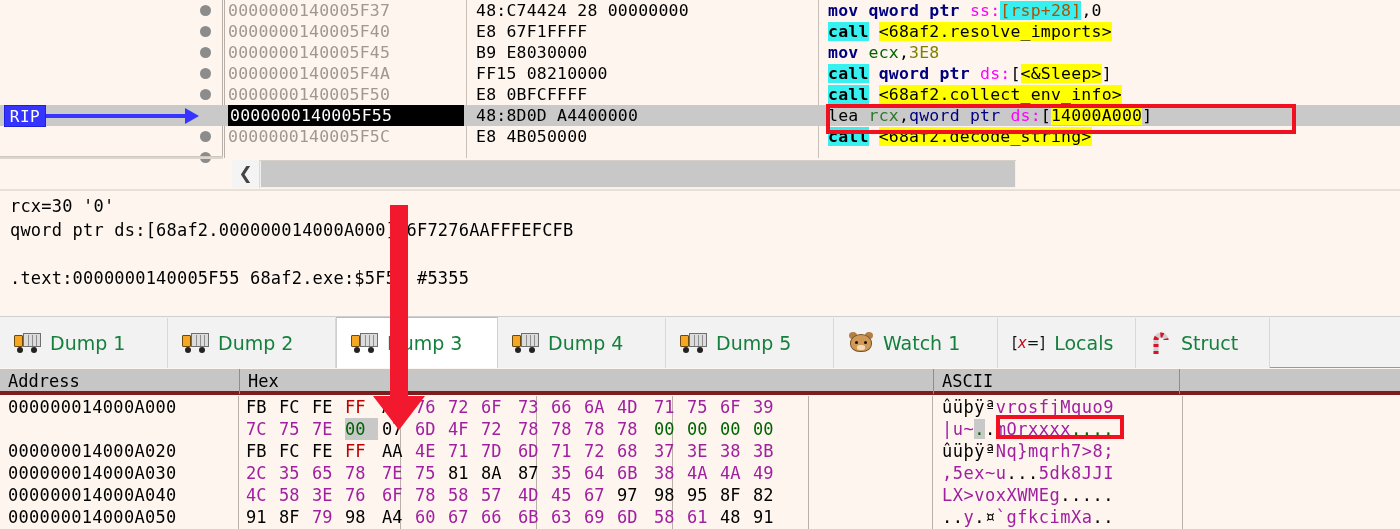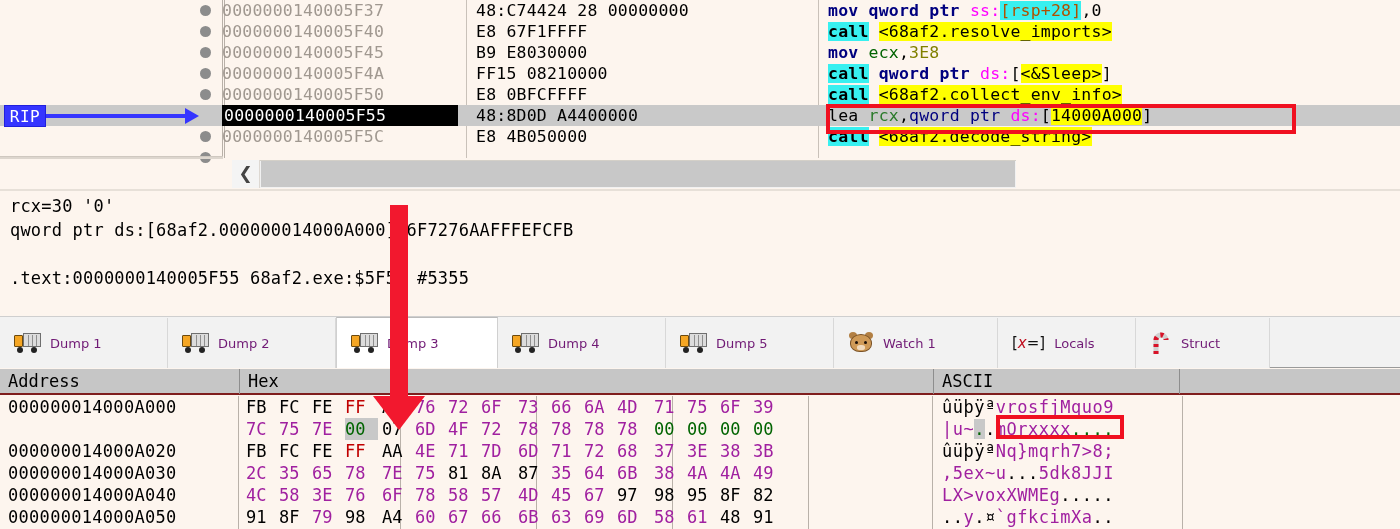--- a/index.html
+++ b/index.html
@@ -18,7 +18,7 @@
               border-left:1px solid #b8b0a8;border-right:1px solid #b8b0a8;background:#fdf5ee;}
 
   .drow{position:absolute;left:0;right:0;height:21px;line-height:21px;font-size:16.5px;white-space:nowrap;}
-  .c-addr{position:absolute;left:222px;width:236px;color:#a09890;letter-spacing:.2px;}
+  .c-addr{position:absolute;left:228px;width:236px;color:#a09890;letter-spacing:.2px;}
   .c-bytes{position:absolute;left:476px;color:#000;letter-spacing:.2px;}
   .c-disasm{position:absolute;left:828px;color:#000;letter-spacing:.2px;}
   .vsep{position:absolute;top:0;width:1px;height:158px;background:#c9c1b9;}

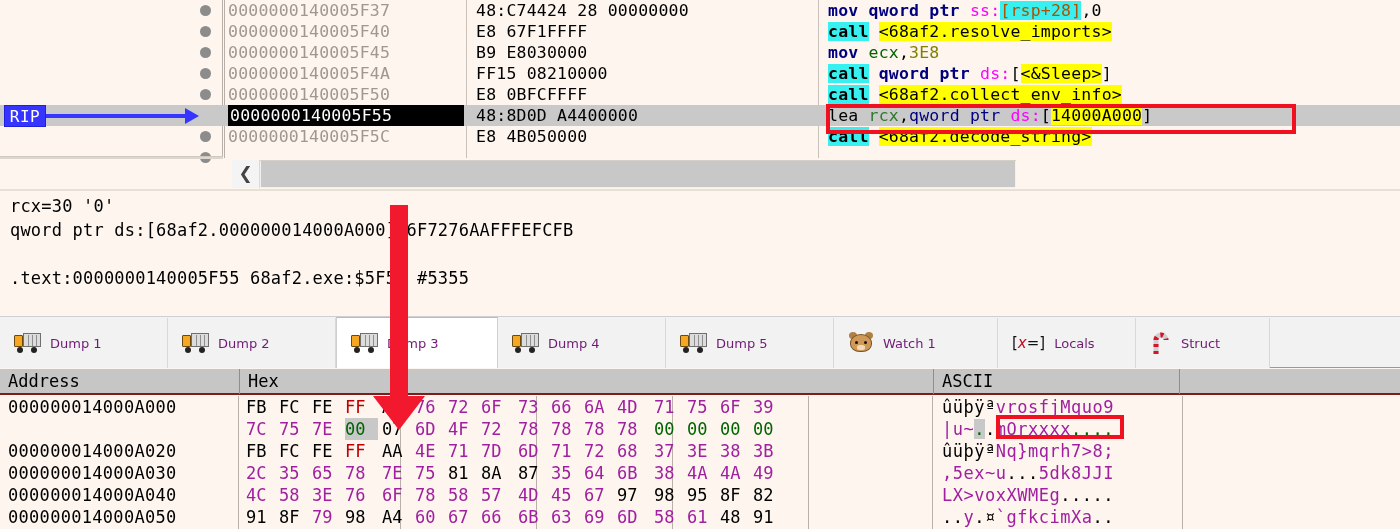--- a/index.html
+++ b/index.html
@@ -73,7 +73,7 @@
        display:flex;align-items:center;gap:9px;padding:0 14px;cursor:default;}
   .tab.active{background:#fff;border-top:1px solid #bbb;border-left:1px solid #d0d0d0;
               border-right:1px solid #d0d0d0;height:51px;top:0;}
-  .tab-label{font-family:"DejaVu Sans", sans-serif;font-size:13px;color:#701a75;}
+  .tab-label{font-family:"DejaVu Sans", sans-serif;font-size:19px;color:#15803d;}
 
   .ico-dump{position:relative;width:27px;height:20px;flex:0 0 27px;}
   .ico-dump .cab{position:absolute;left:0;top:2px;width:9px;height:12px;background:#f5a623;border:1px solid #6b4a10;border-radius:1px;}

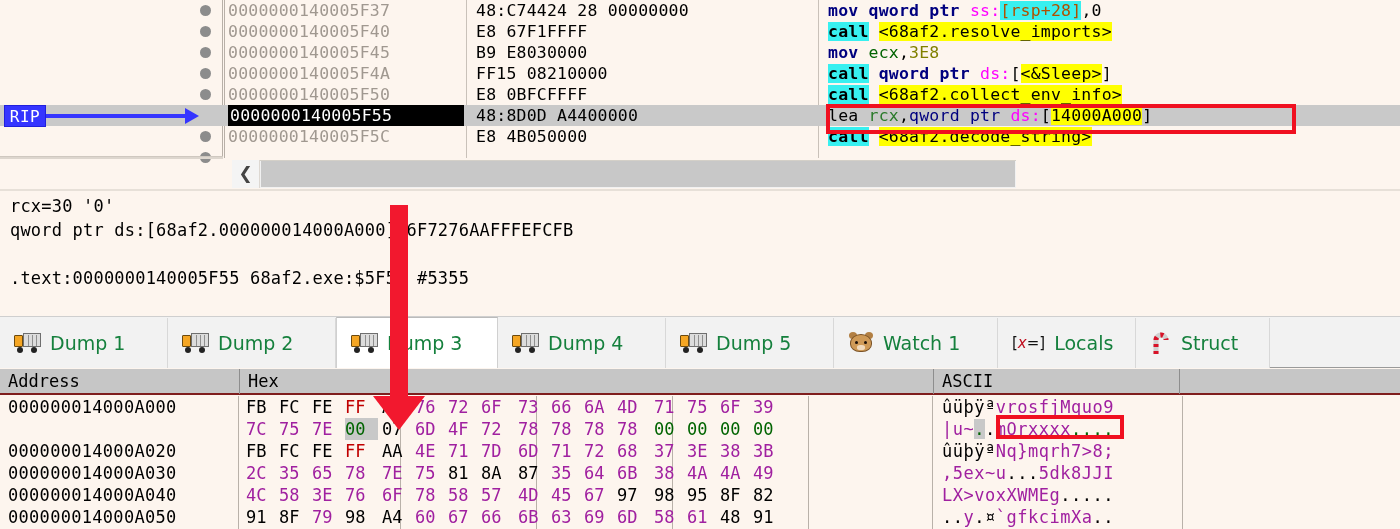--- a/index.html
+++ b/index.html
@@ -99,7 +99,7 @@
 
   
   .dumphdr{position:absolute;left:0;top:369px;width:1400px;height:26px;background:#c6c6c6;
-           border-bottom:2px solid #7f1d1d;}
+           border-bottom:4px solid #7f1d1d;}
   .dh-cell{position:absolute;top:0;height:25px;line-height:25px;font-size:17px;color:#000;
            padding-left:8px;border-right:1px solid #8e8e8e;}
   .dumpbody{position:absolute;left:0;top:396px;width:1400px;height:171px;background:#fdf5ee;}

